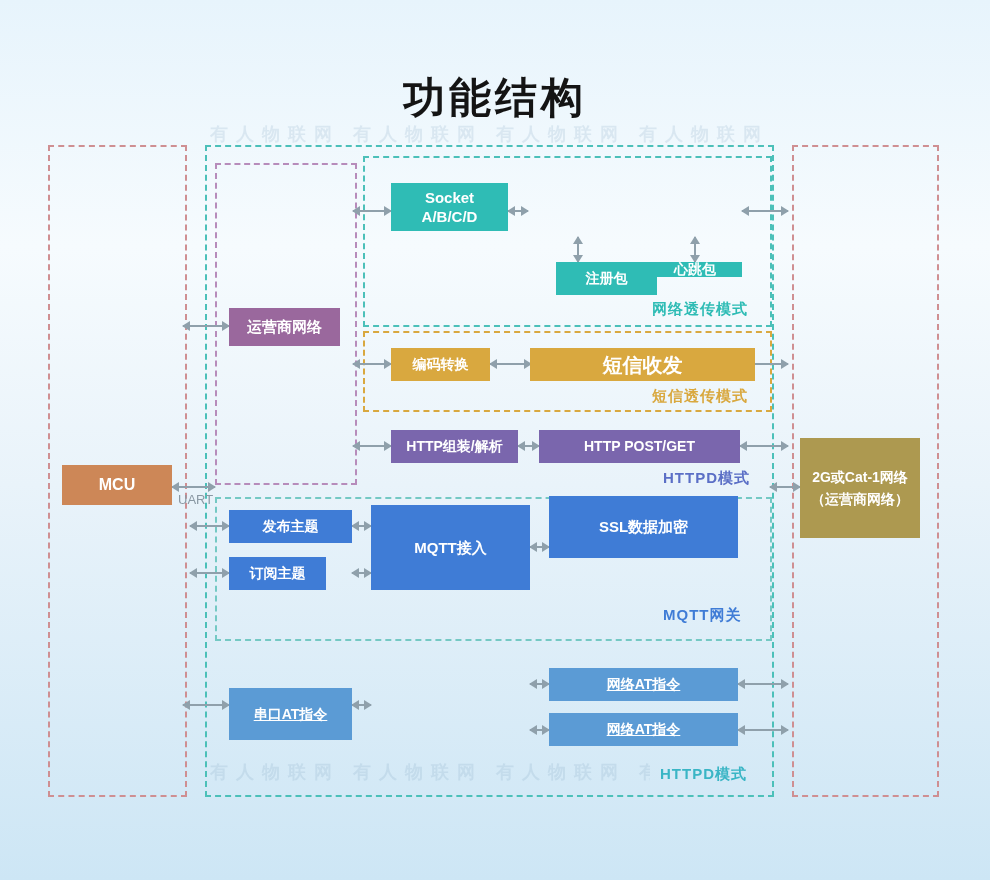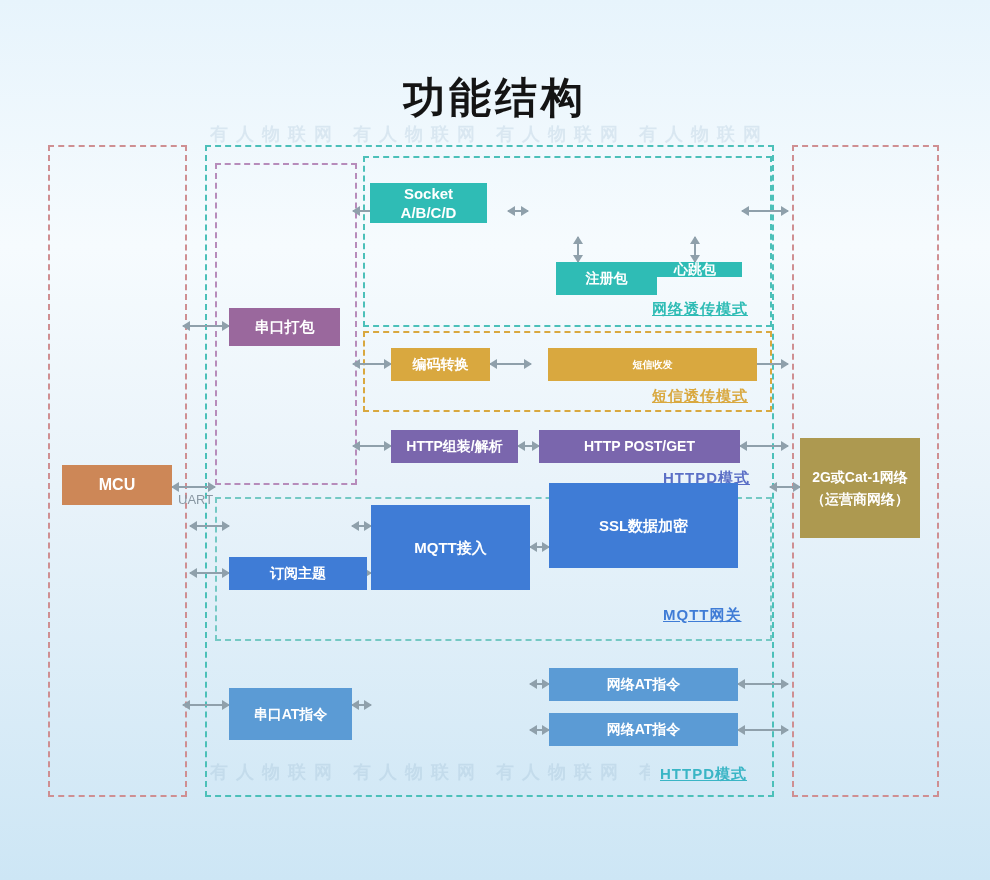--- a/index.html
+++ b/index.html
@@ -113,7 +113,7 @@
 
   <div class="box mauve" style="left:229px;top:308px;width:111px;height:38px">串口打包</div>
 
-  <div class="box teal col" style="left:370px;top:183px;width:117px;height:40px">
+  <div class="box teal col" style="left:391px;top:183px;width:117px;height:48px">
     <span>Socket</span>
     <span>A/B/C/D</span>
   </div>

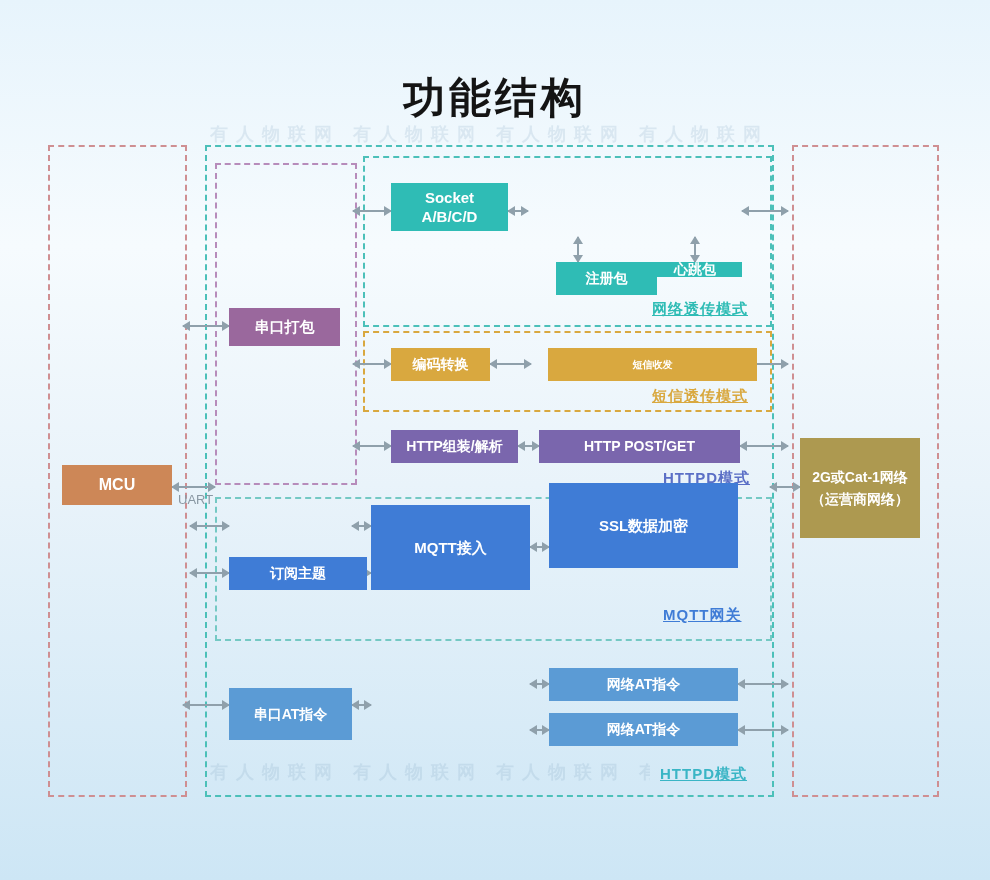--- a/index.html
+++ b/index.html
@@ -35,7 +35,7 @@
   .ltblue { background:#5b9bd5; }
   .orange { background:#cd8757; }
   .olive  { background:#ad9950; }
-  .sec-label { position:absolute; font-weight:bold; font-size:15px; letter-spacing:1px;text-decoration:underline; }
+  .sec-label { position:absolute; font-weight:bold; font-size:15px; letter-spacing:1px; }
   .uart { position:absolute; color:#8a98a3; font-size:13px; }
   
   .ah { position:absolute; height:2px; background:#8fa0ab; }

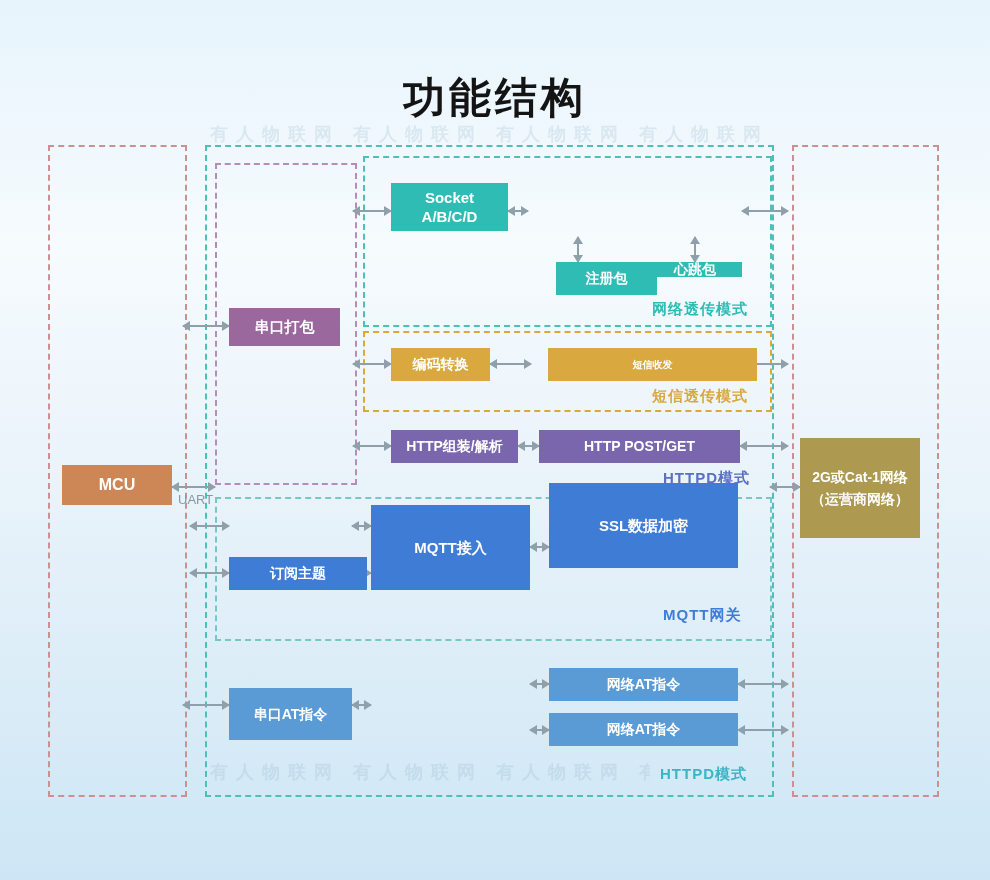--- a/index.html
+++ b/index.html
@@ -111,7 +111,7 @@
   <div class="box orange" style="left:62px;top:465px;width:110px;height:40px;font-size:16px">MCU</div>
   <div class="uart" style="left:178px;top:492px">UART</div>
 
-  <div class="box mauve" style="left:229px;top:308px;width:111px;height:38px">串口打包</div>
+  <div class="box mauve" style="left:229px;top:308px;width:111px;height:38px">运营商网络</div>
 
   <div class="box teal col" style="left:391px;top:183px;width:117px;height:48px">
     <span>Socket</span>

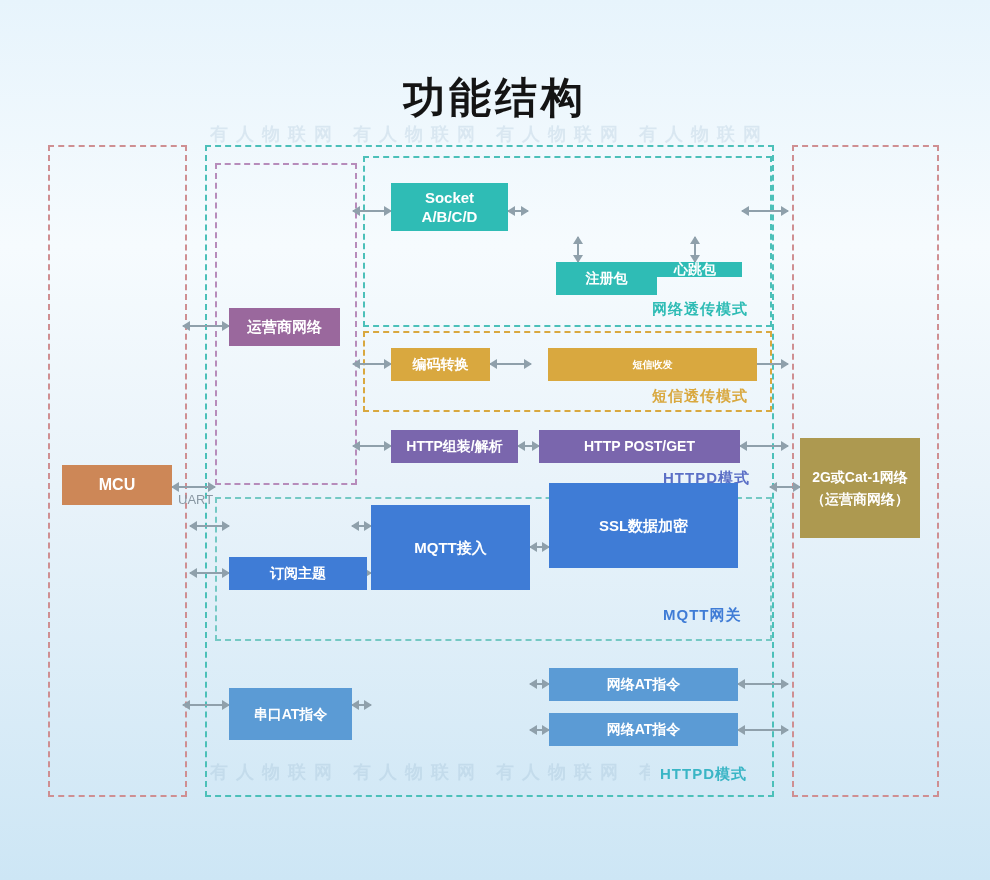--- a/index.html
+++ b/index.html
@@ -122,7 +122,7 @@
   <div class="sec-label" style="left:652px;top:300px;color:#2fbcb5">网络透传模式</div>
 
   <div class="box gold" style="left:391px;top:348px;width:99px;height:33px;font-size:14px">编码转换</div>
-  <div class="box gold" style="left:548px;top:348px;width:209px;height:33px;font-size:10px">短信收发</div>
+  <div class="box gold" style="left:530px;top:348px;width:225px;height:33px;font-size:20px">短信收发</div>
   <div class="sec-label" style="left:652px;top:387px;color:#d9a83f">短信透传模式</div>
 
   <div class="box purple" style="left:391px;top:430px;width:127px;height:33px;font-size:14px">HTTP组装/解析</div>

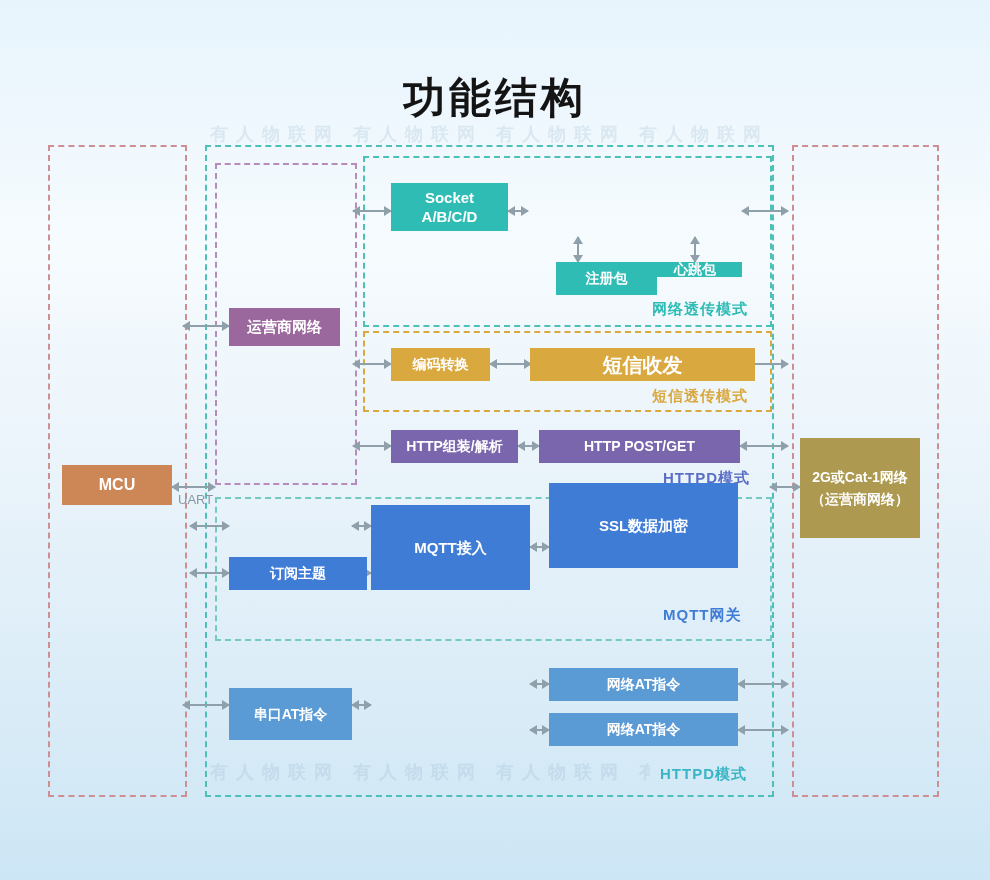--- a/index.html
+++ b/index.html
@@ -129,6 +129,7 @@
   <div class="box purple" style="left:539px;top:430px;width:201px;height:33px;font-size:14px">HTTP POST/GET</div>
   <div class="sec-label" style="left:663px;top:469px;color:#5b6fc6">HTTPD模式</div>
 
+  <div class="box blue" style="left:229px;top:510px;width:123px;height:33px;font-size:14px">发布主题</div>
   <div class="box blue" style="left:229px;top:557px;width:138px;height:33px;font-size:14px">订阅主题</div>
   <div class="box blue" style="left:371px;top:505px;width:159px;height:85px">MQTT接入</div>
   <div class="box blue" style="left:549px;top:483px;width:189px;height:85px">SSL数据加密</div>

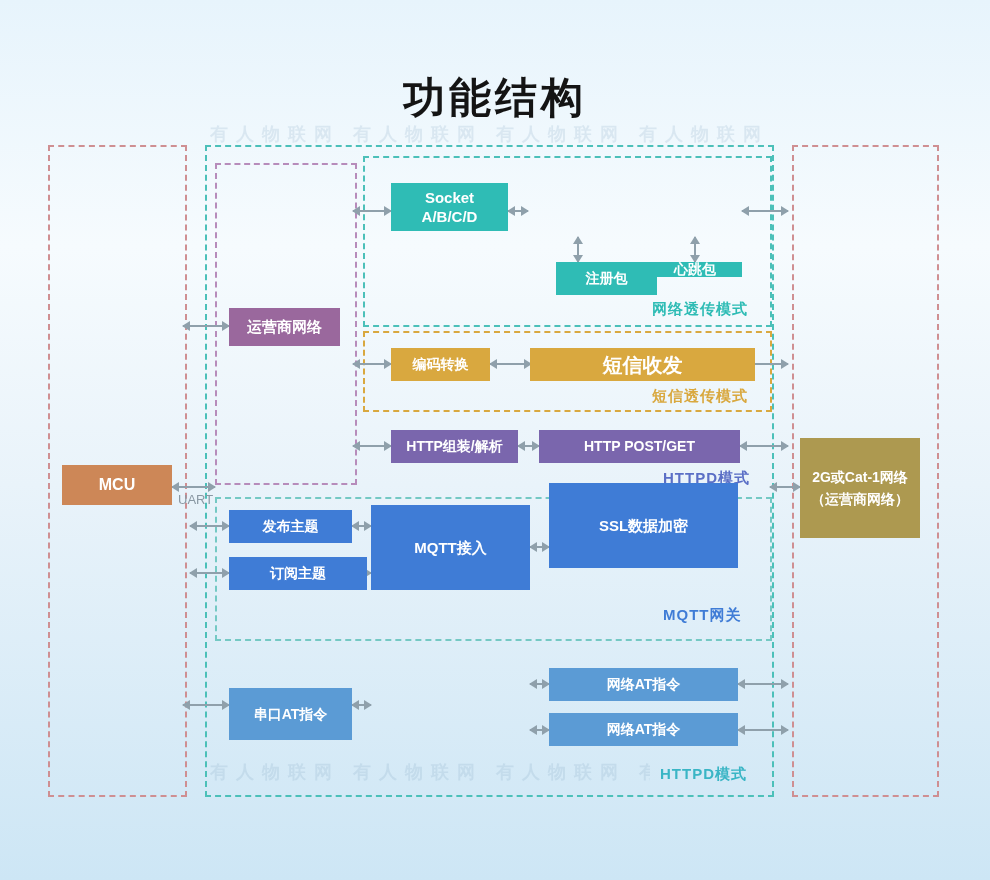--- a/index.html
+++ b/index.html
@@ -132,7 +132,7 @@
   <div class="box blue" style="left:229px;top:510px;width:123px;height:33px;font-size:14px">发布主题</div>
   <div class="box blue" style="left:229px;top:557px;width:138px;height:33px;font-size:14px">订阅主题</div>
   <div class="box blue" style="left:371px;top:505px;width:159px;height:85px">MQTT接入</div>
-  <div class="box blue" style="left:549px;top:483px;width:189px;height:85px">SSL数据加密</div>
+  <div class="box blue" style="left:549px;top:496px;width:189px;height:62px">SSL数据加密</div>
   <div class="sec-label" style="left:663px;top:606px;color:#3f7cd6">MQTT网关</div>
 
   <div class="box ltblue" style="left:229px;top:688px;width:123px;height:52px;font-size:14px">串口AT指令</div>

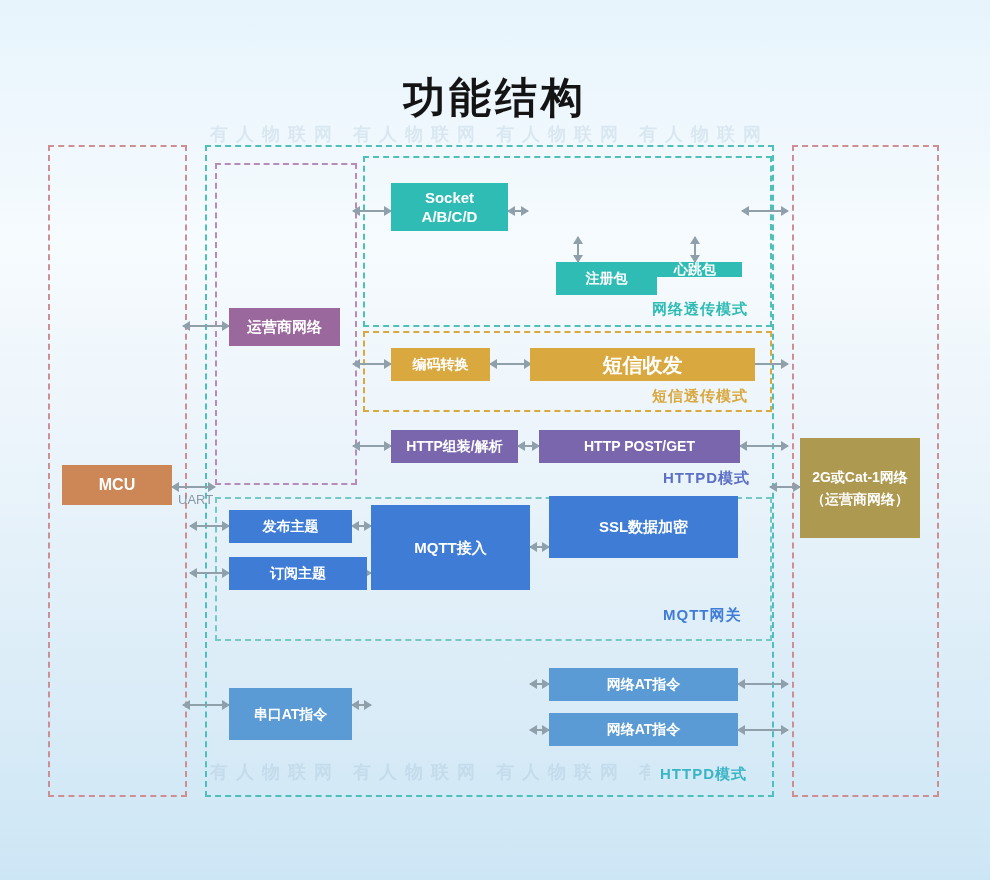--- a/index.html
+++ b/index.html
@@ -130,7 +130,7 @@
   <div class="sec-label" style="left:663px;top:469px;color:#5b6fc6">HTTPD模式</div>
 
   <div class="box blue" style="left:229px;top:510px;width:123px;height:33px;font-size:14px">发布主题</div>
-  <div class="box blue" style="left:229px;top:557px;width:138px;height:33px;font-size:14px">订阅主题</div>
+  <div class="box blue" style="left:229px;top:557px;width:97px;height:33px;font-size:14px">订阅主题</div>
   <div class="box blue" style="left:371px;top:505px;width:159px;height:85px">MQTT接入</div>
   <div class="box blue" style="left:549px;top:496px;width:189px;height:62px">SSL数据加密</div>
   <div class="sec-label" style="left:663px;top:606px;color:#3f7cd6">MQTT网关</div>

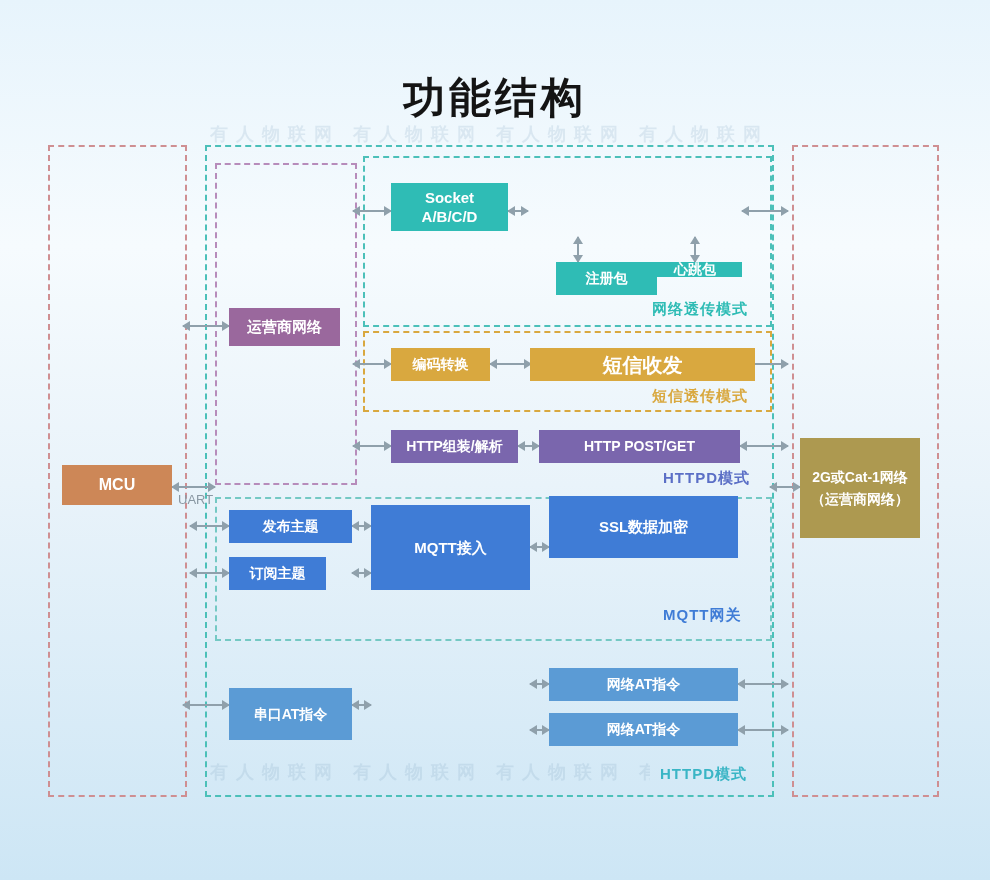--- a/index.html
+++ b/index.html
@@ -32,7 +32,7 @@
   .purple { background:#7a66ad; }
   .mauve  { background:#9a689d; }
   .blue   { background:#3f7cd6; }
-  .ltblue { background:#5b9bd5; }
+  .ltblue { background:#5b9bd5;text-decoration:underline; }
   .orange { background:#cd8757; }
   .olive  { background:#ad9950; }
   .sec-label { position:absolute; font-weight:bold; font-size:15px; letter-spacing:1px; }

